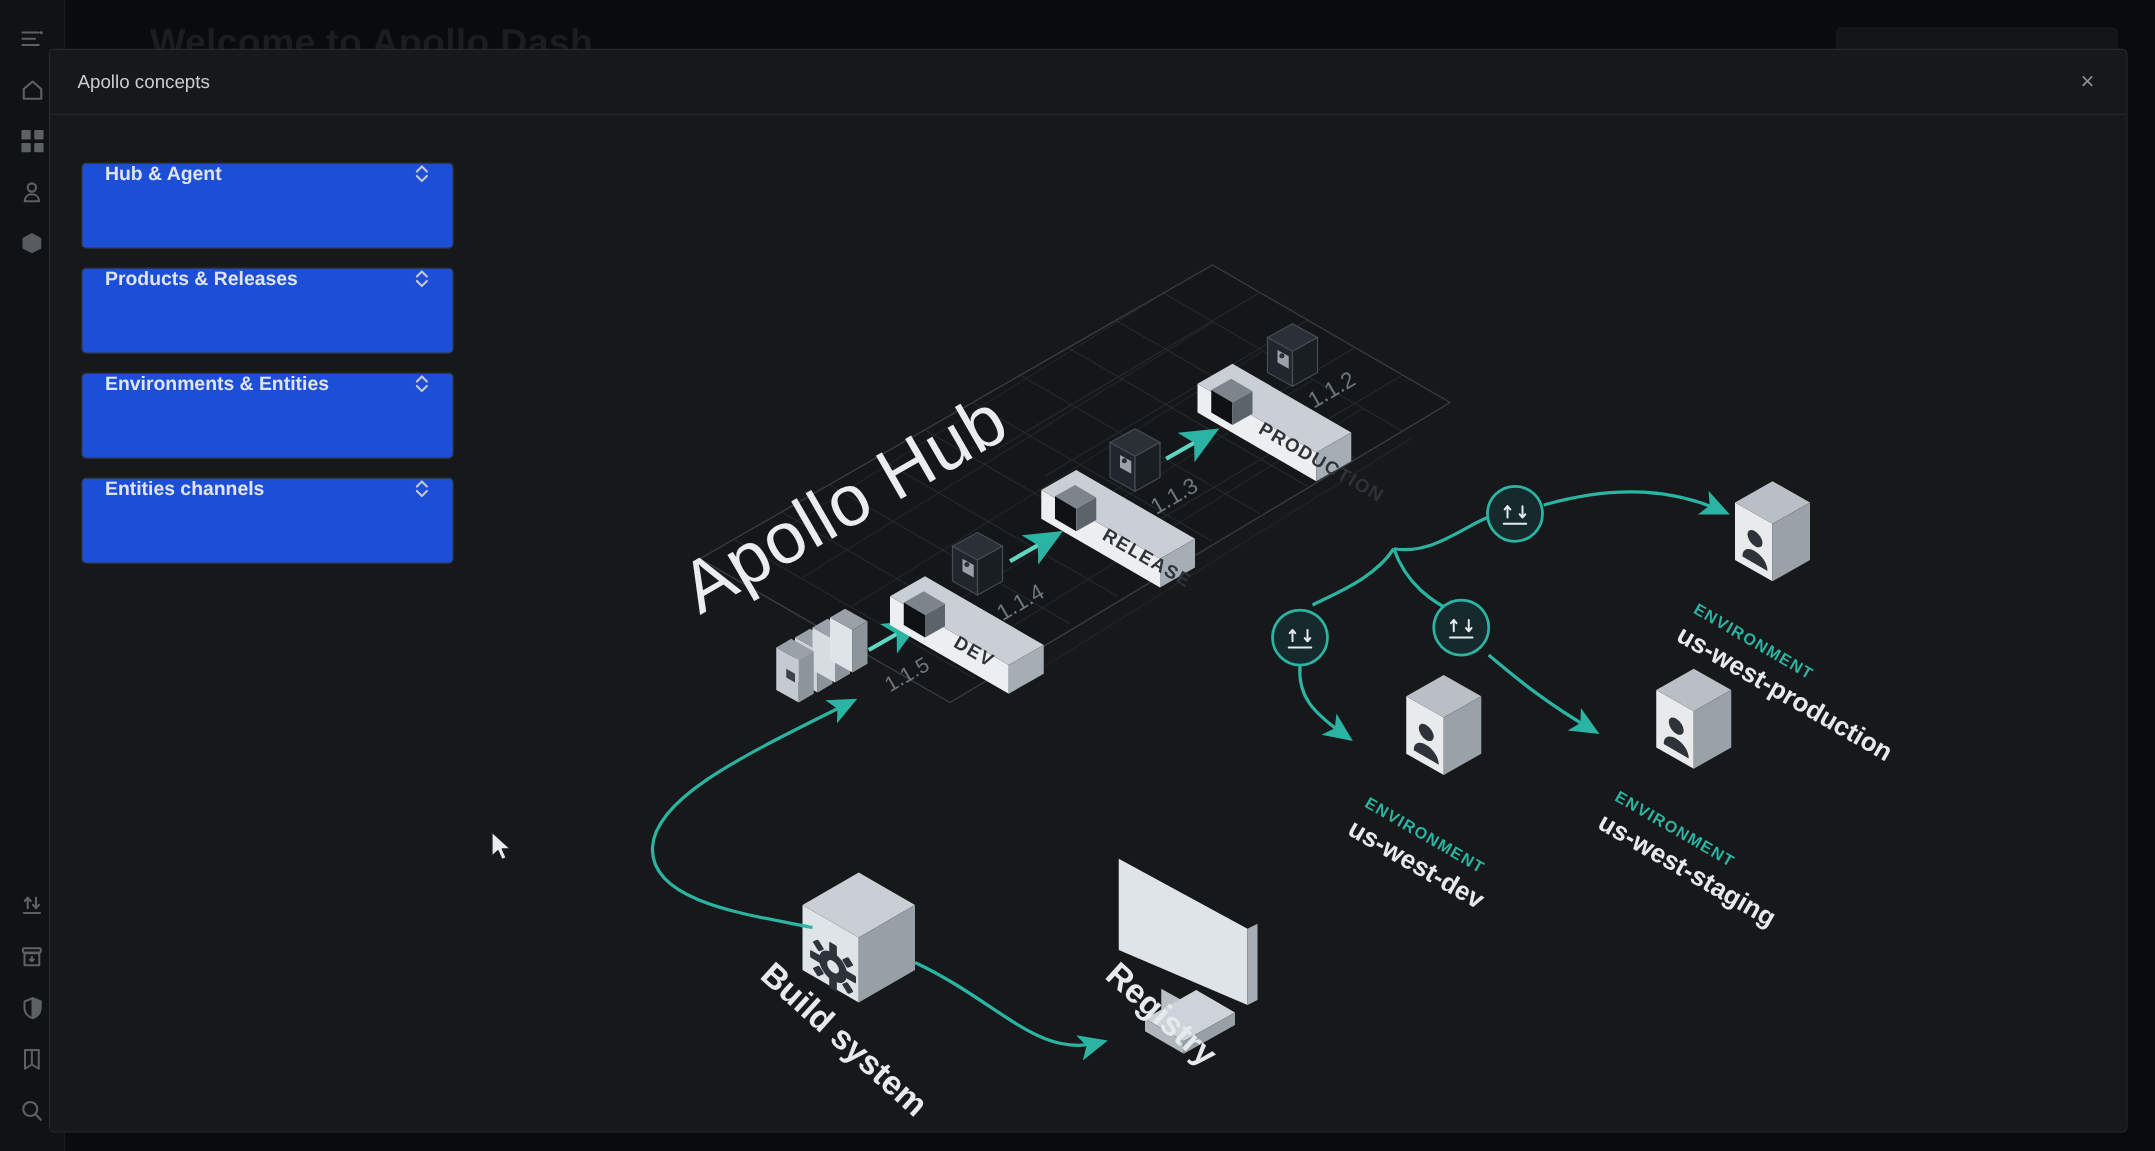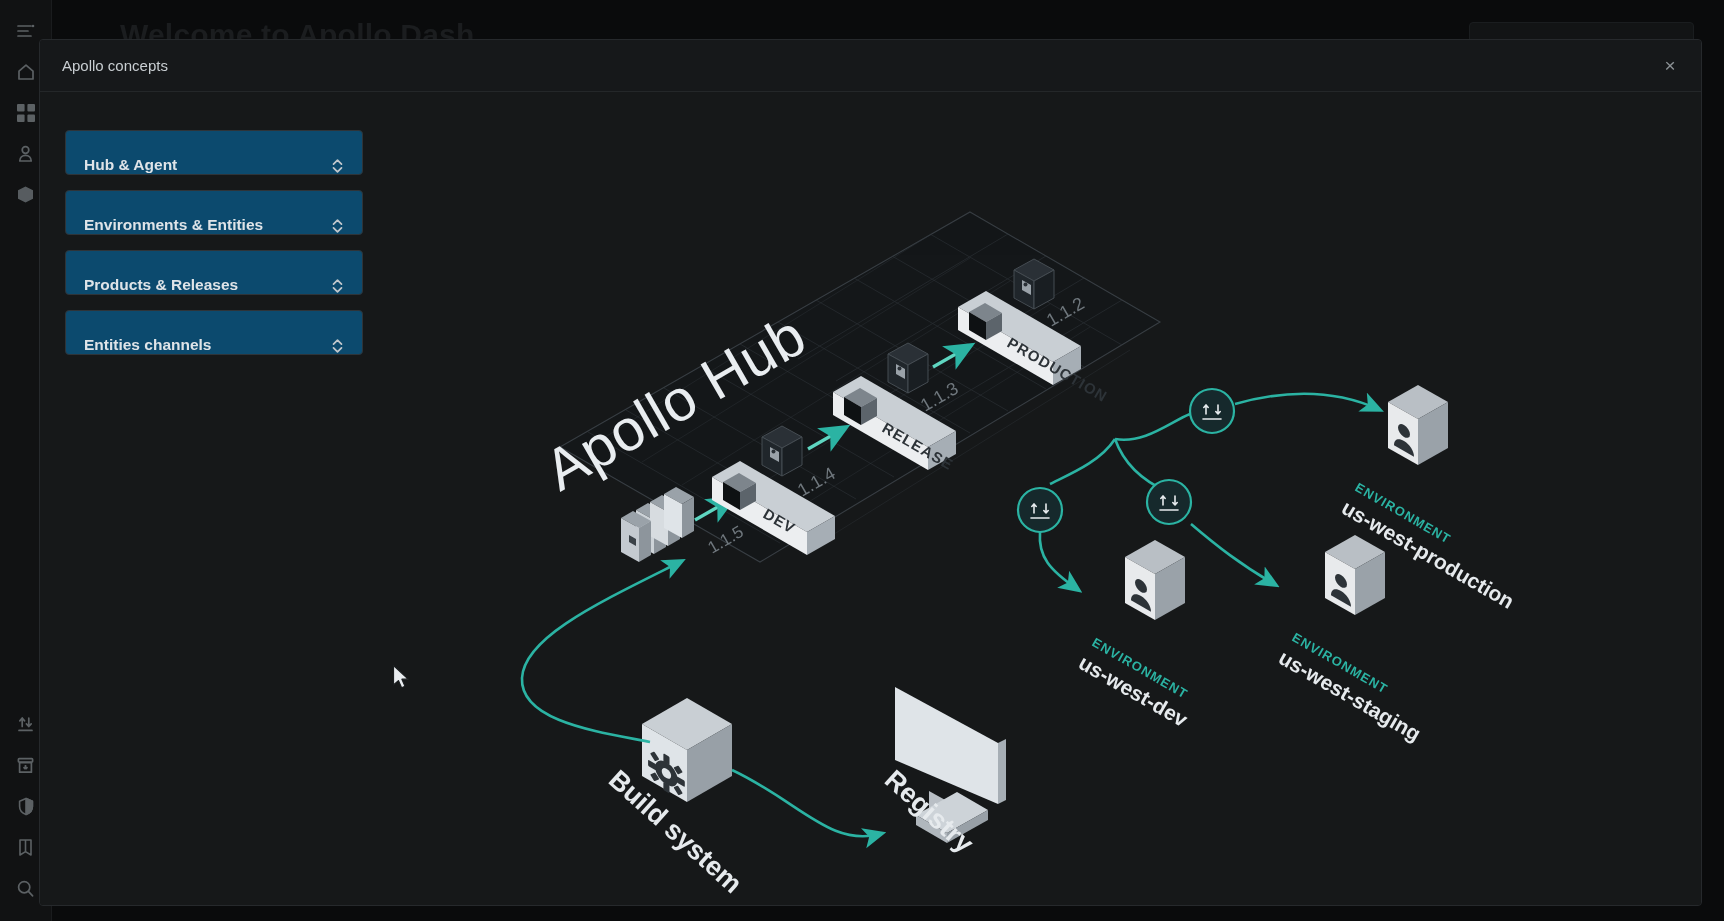--- a/index.html
+++ b/index.html
@@ -69,9 +69,9 @@
     display: flex; flex-direction: column; gap: 15px;
   }
   .acc-item {
-    height: 45px; border-radius: 4px;
-    background: #0c4a6e; border: 1px solid #2e3439;
-    display: flex; align-items: flex-end; padding: 0 18px;
+    height: 69px; border-radius: 4px;
+    background: #1d4ed8; border: 1px solid #2e3439;
+    display: flex; align-items: flex-start; padding: 0 18px;
     cursor: pointer;
   }
   .acc-label { flex: 1 1 auto; font-size: 15.5px; font-weight: 700; color: #dfe4e8; }

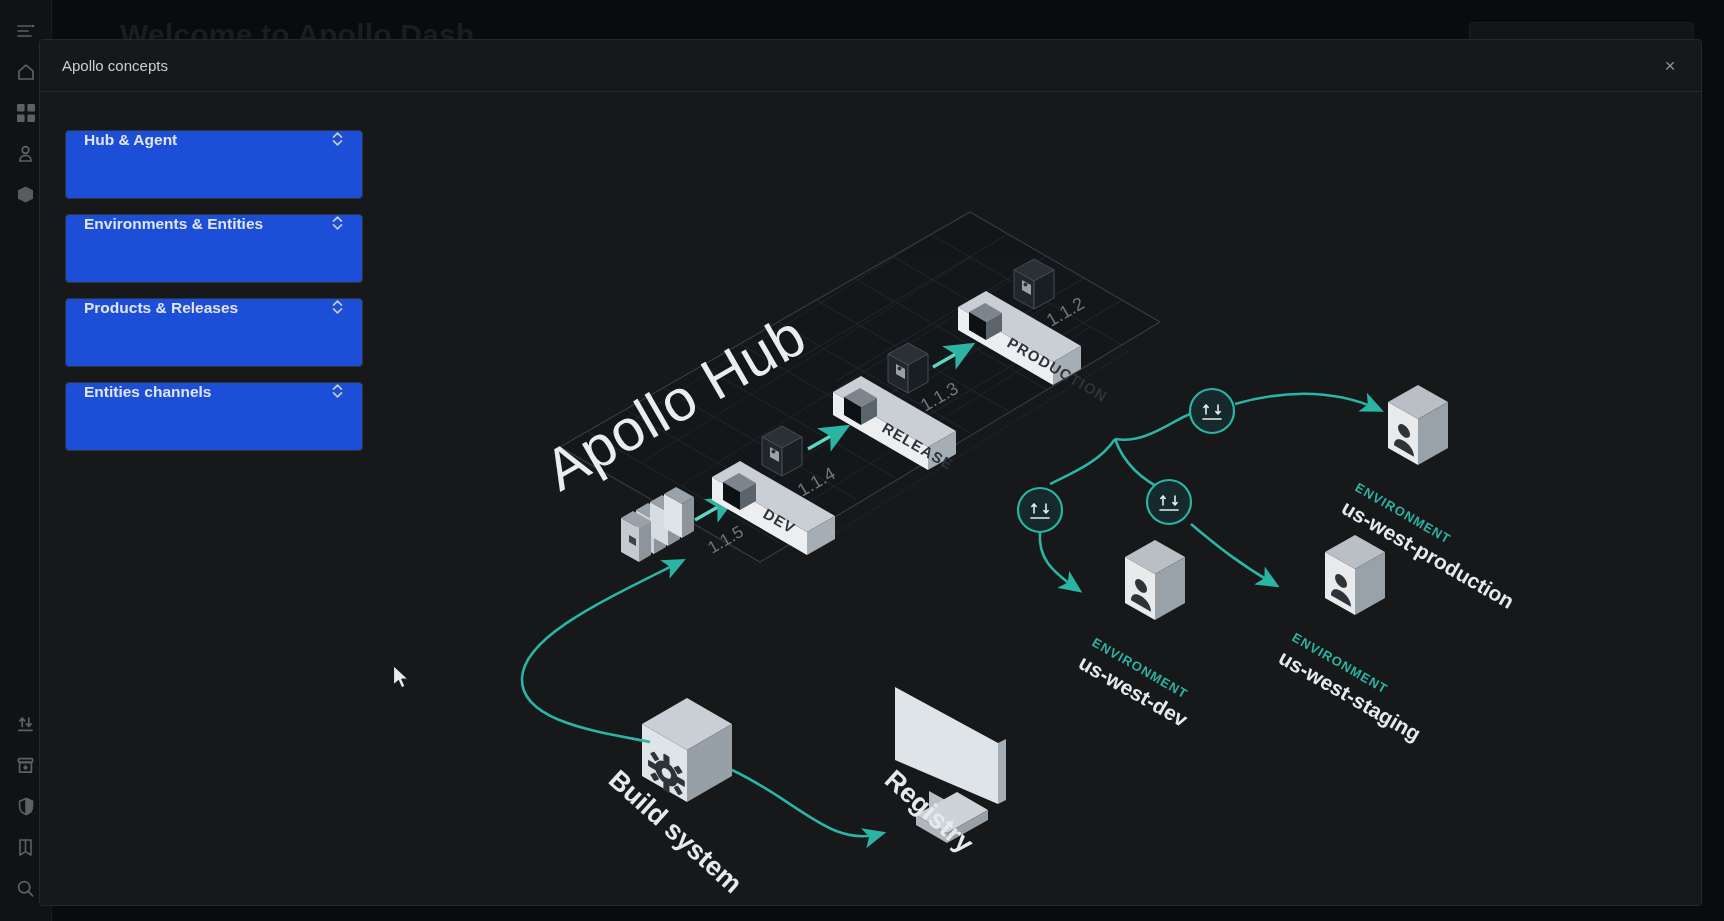--- a/index.html
+++ b/index.html
@@ -182,7 +182,7 @@
           </span>
         </div>
         <div class="acc-item">
-          <span class="acc-label">Environments &amp; Entities</span>
+          <span class="acc-label">Products &amp; Releases</span>
           <span class="acc-chev">
             <svg width="13" height="16" viewBox="0 0 13 16" fill="none" stroke="currentColor" stroke-width="1.7" stroke-linecap="round" stroke-linejoin="round">
               <path d="M2.5 6.2L6.5 2.2l4 4"></path>
@@ -191,7 +191,7 @@
           </span>
         </div>
         <div class="acc-item">
-          <span class="acc-label">Products &amp; Releases</span>
+          <span class="acc-label">Environments &amp; Entities</span>
           <span class="acc-chev">
             <svg width="13" height="16" viewBox="0 0 13 16" fill="none" stroke="currentColor" stroke-width="1.7" stroke-linecap="round" stroke-linejoin="round">
               <path d="M2.5 6.2L6.5 2.2l4 4"></path>

